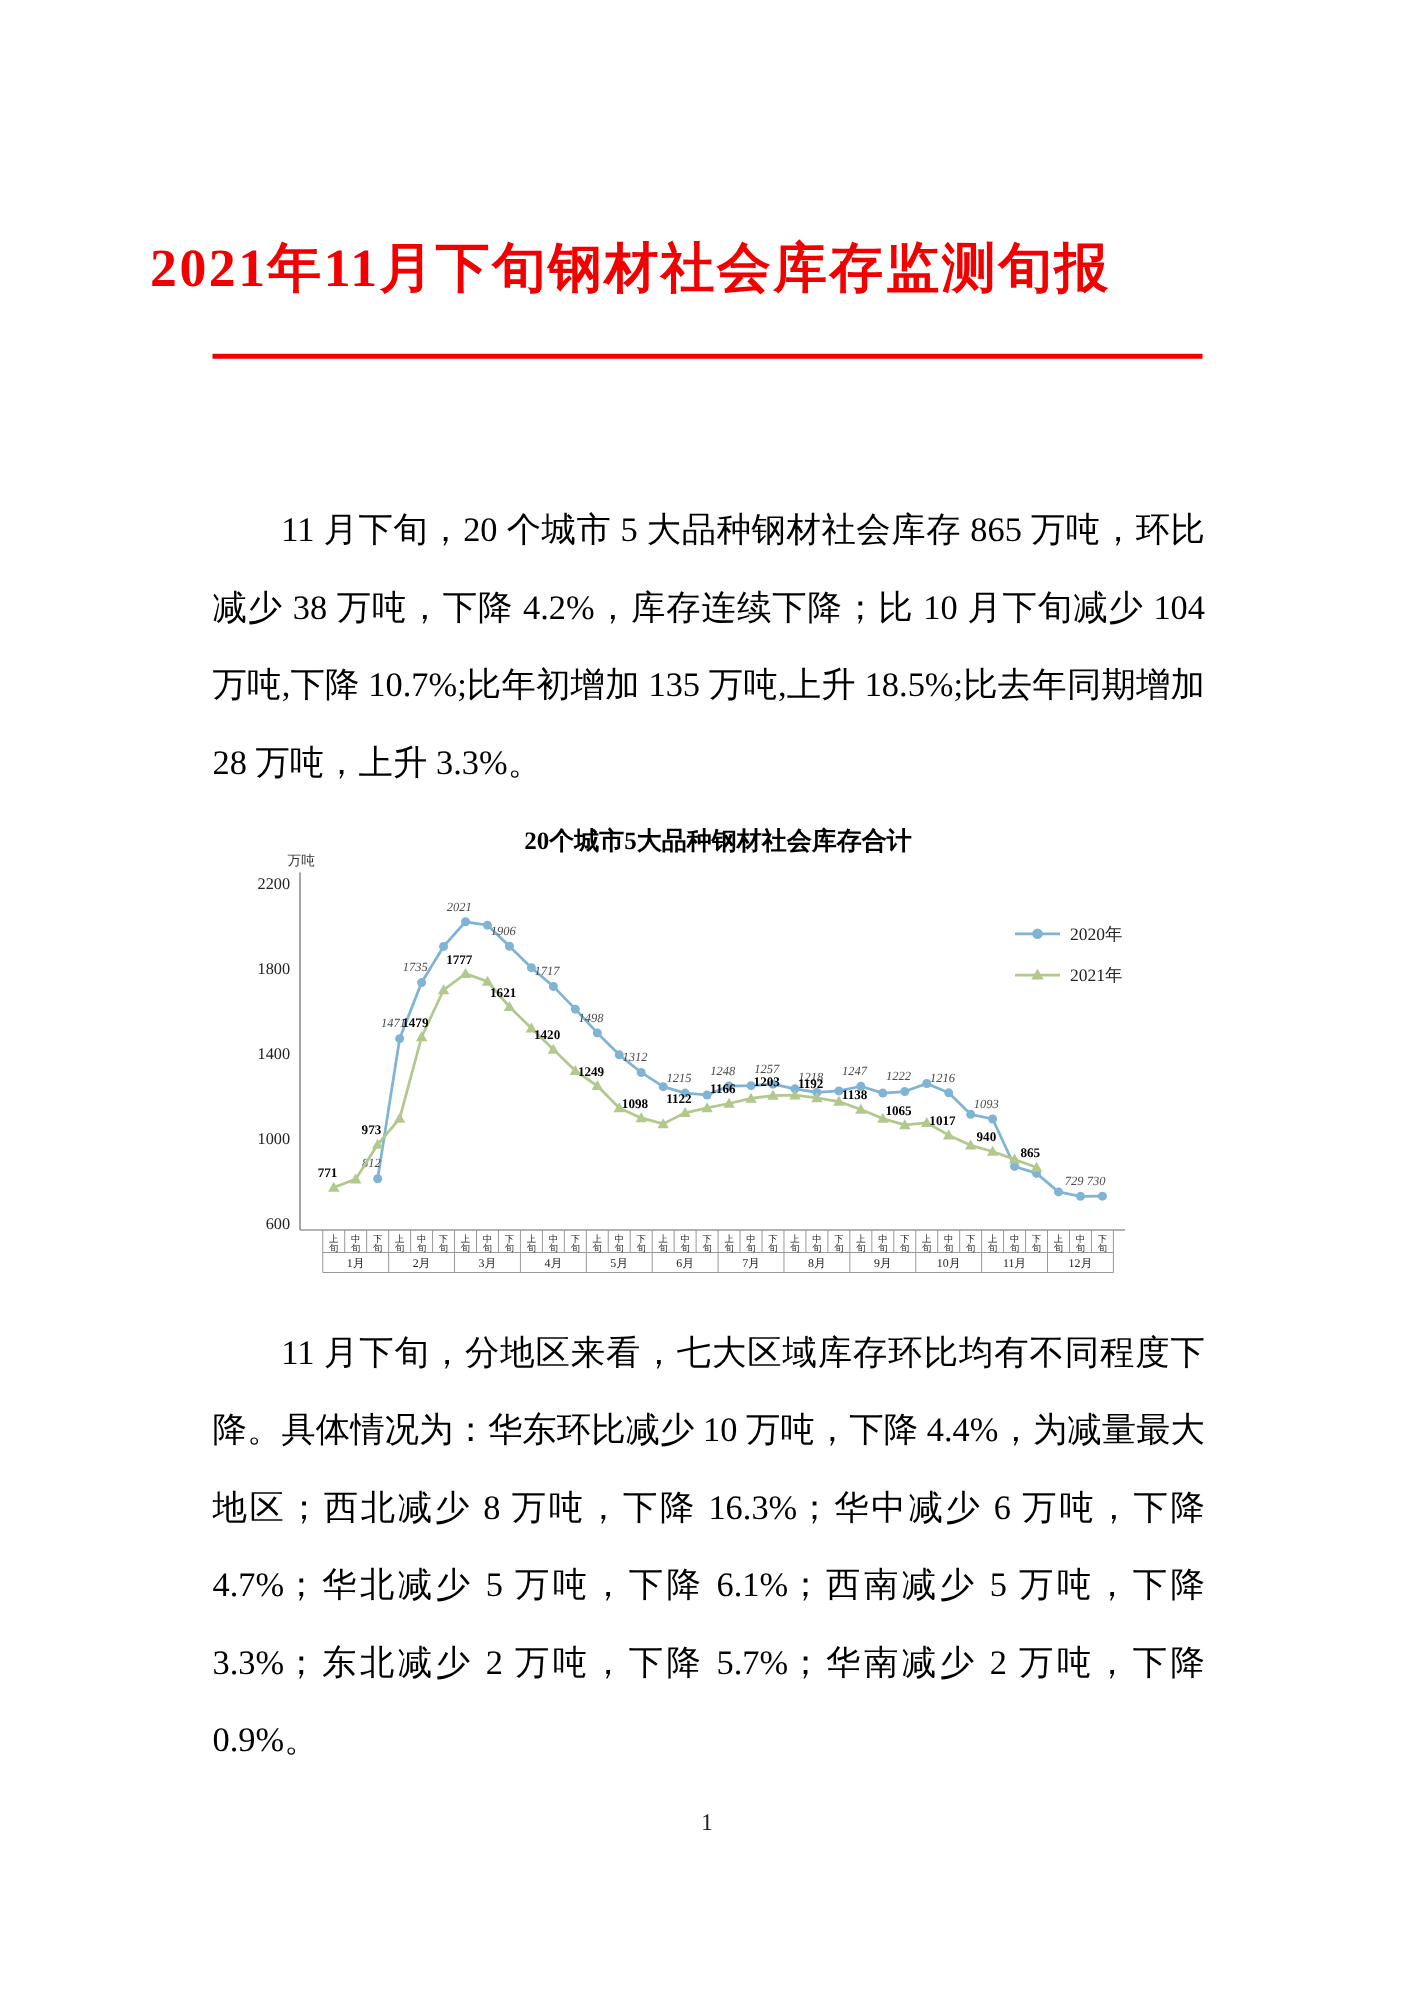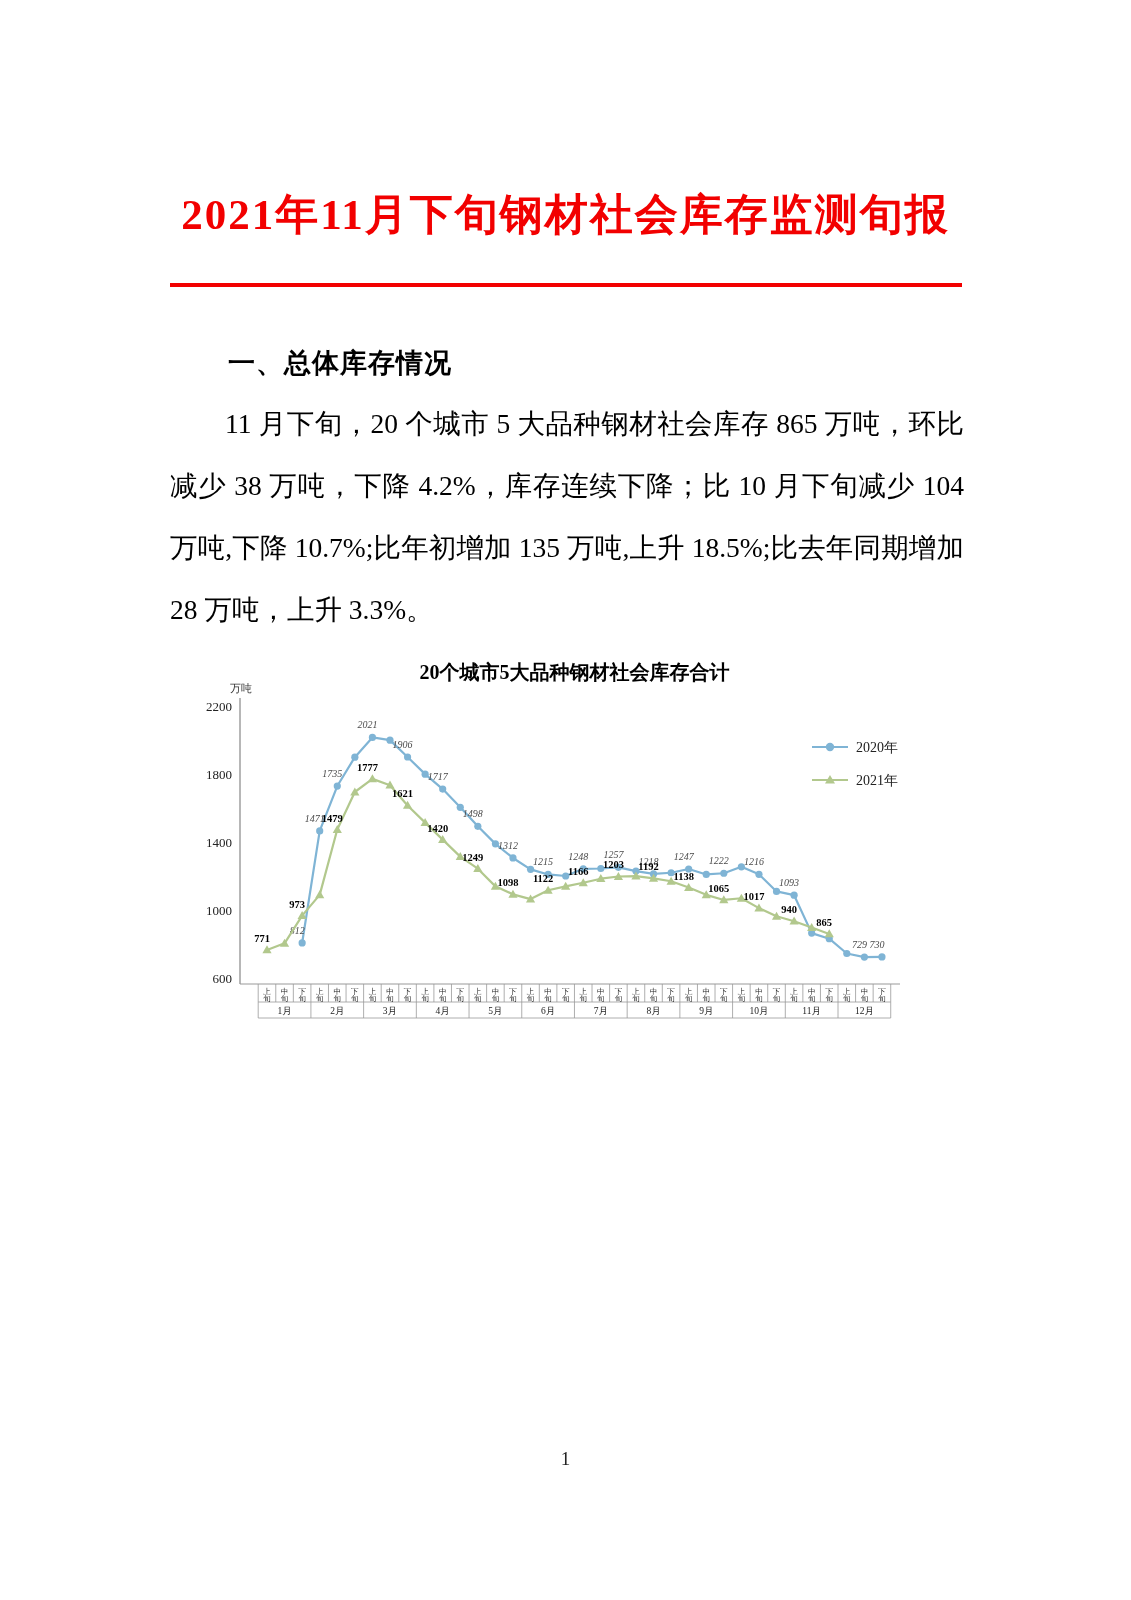--- a/index.html
+++ b/index.html
@@ -14,7 +14,7 @@
   }
   .doc-title{
     position:absolute;left:120px;top:186px;width:891px;
-    text-align:center;
+    text-align:left;
     font-size:43px;font-weight:700;letter-spacing:2px;
     color:#f20000;
     white-space:nowrap;

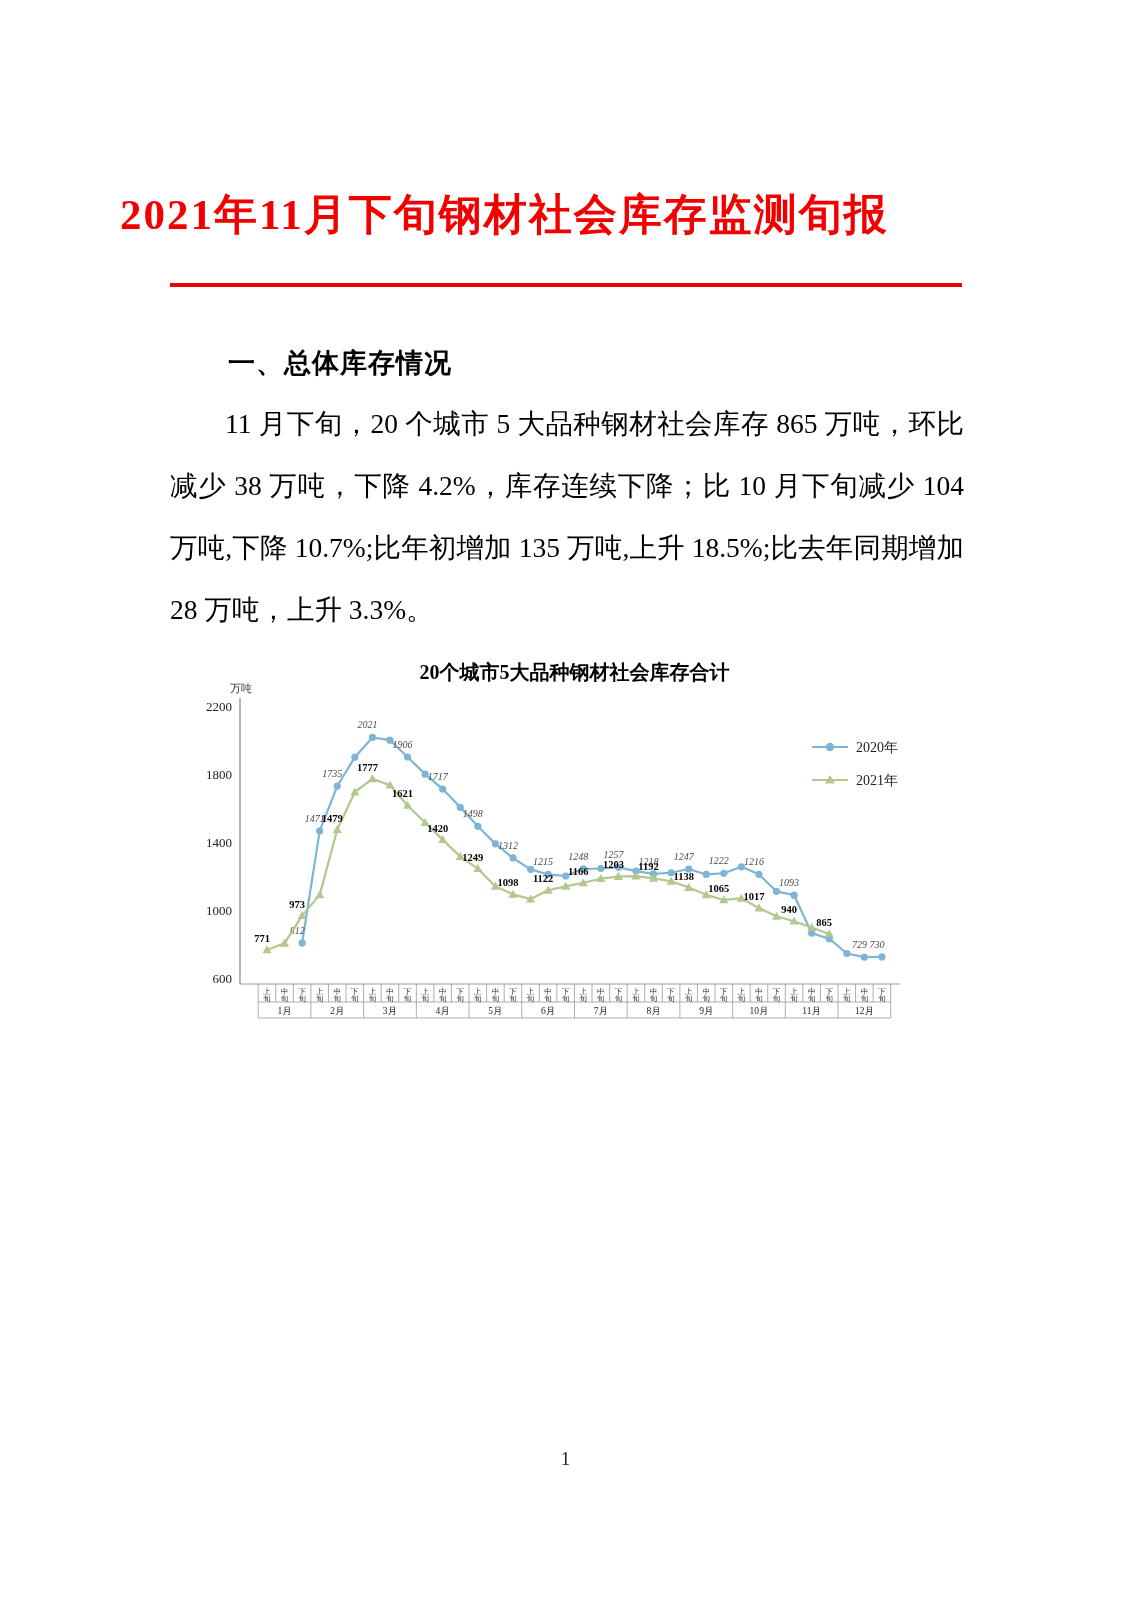--- a/index.html
+++ b/index.html
@@ -54,7 +54,6 @@
   <div class="doc-title">2021年11月下旬钢材社会库存监测旬报</div>
   <div class="title-rule"></div>
 
-  <div class="section-heading">一、总体库存情况</div>
 
   <div id="par1" class="body-par">11 月下旬，20 个城市 5 大品种钢材社会库存 865 万吨，环比减少 38 万吨，下降 4.2%，库存连续下降；比 10 月下旬减少 104 万吨,下降 10.7%;比年初增加 135 万吨,上升 18.5%;比去年同期增加 28 万吨，上升 3.3%。</div>
 

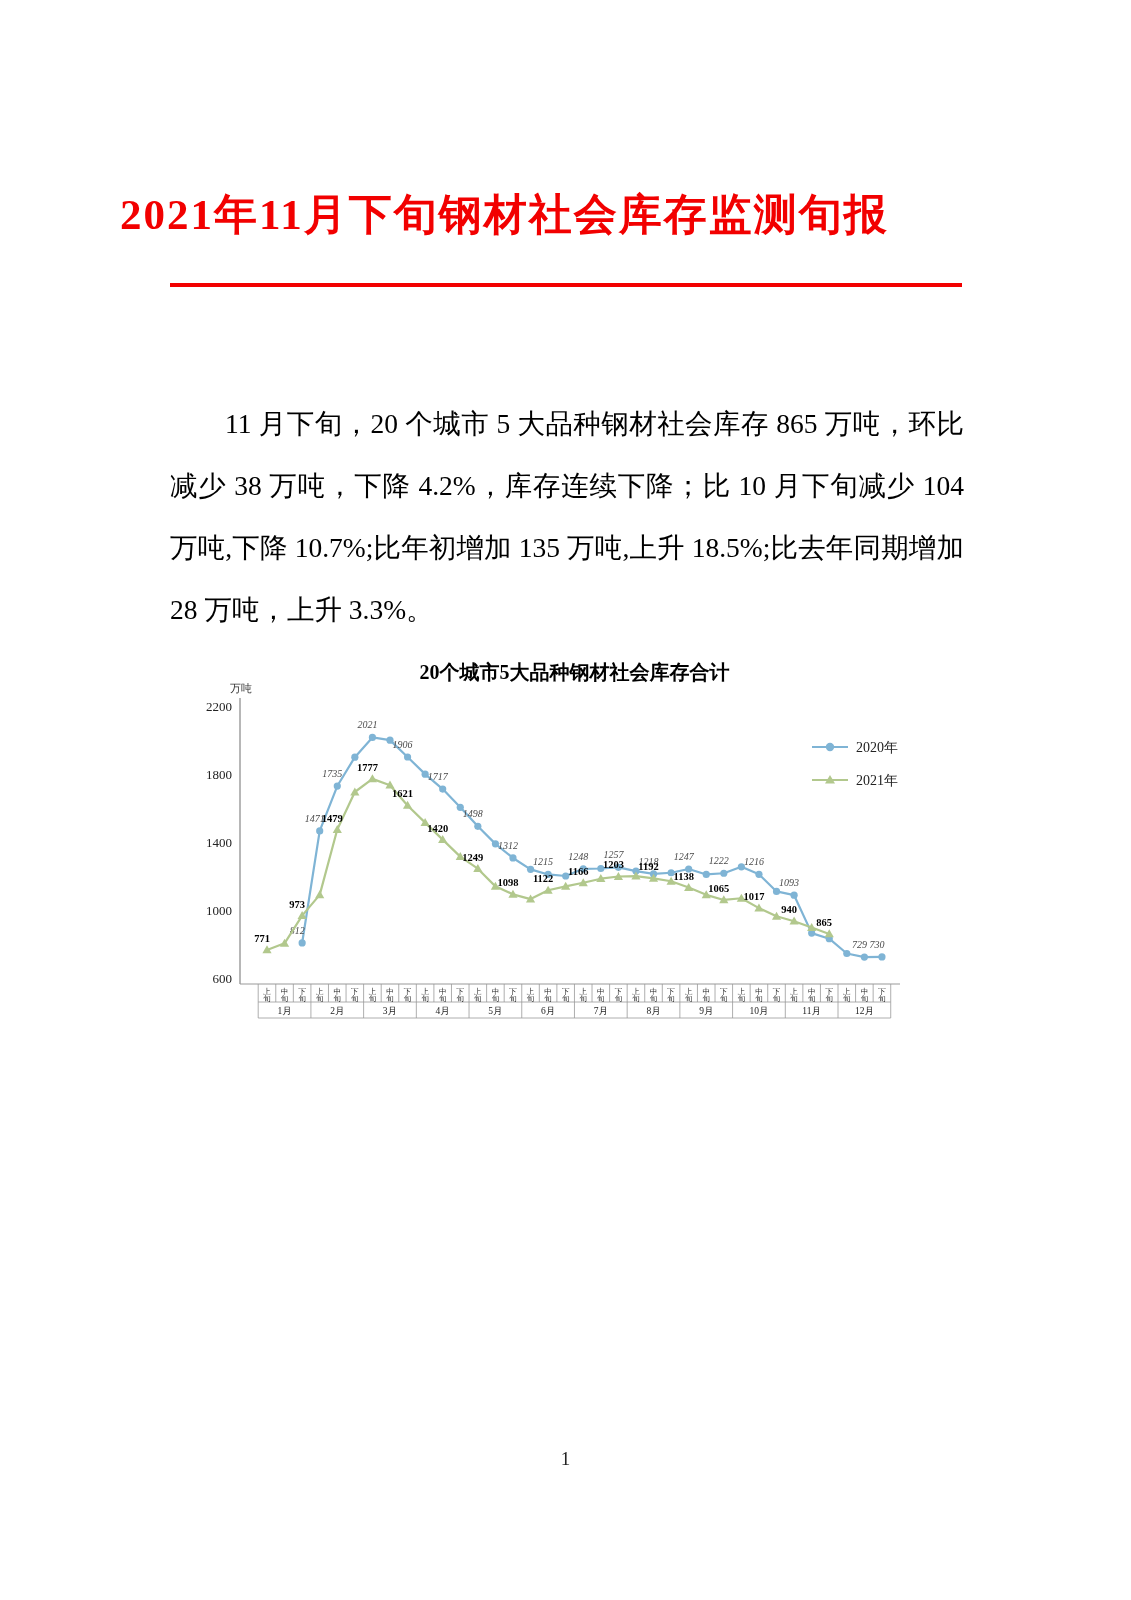--- a/index.html
+++ b/index.html
@@ -304,6 +304,7 @@
       </svg>
   </div>
 
+  <div id="par2" class="body-par">11 月下旬，分地区来看，七大区域库存环比均有不同程度下降。具体情况为：华东环比减少 10 万吨，下降 4.4%，为减量最大地区；西北减少 8 万吨，下降 16.3%；华中减少 6 万吨，下降 4.7%；华北减少 5 万吨，下降 6.1%；西南减少 5 万吨，下降 3.3%；东北减少 2 万吨，下降 5.7%；华南减少 2 万吨，下降 0.9%。</div>
 
   <div class="page-number">1</div>
 

